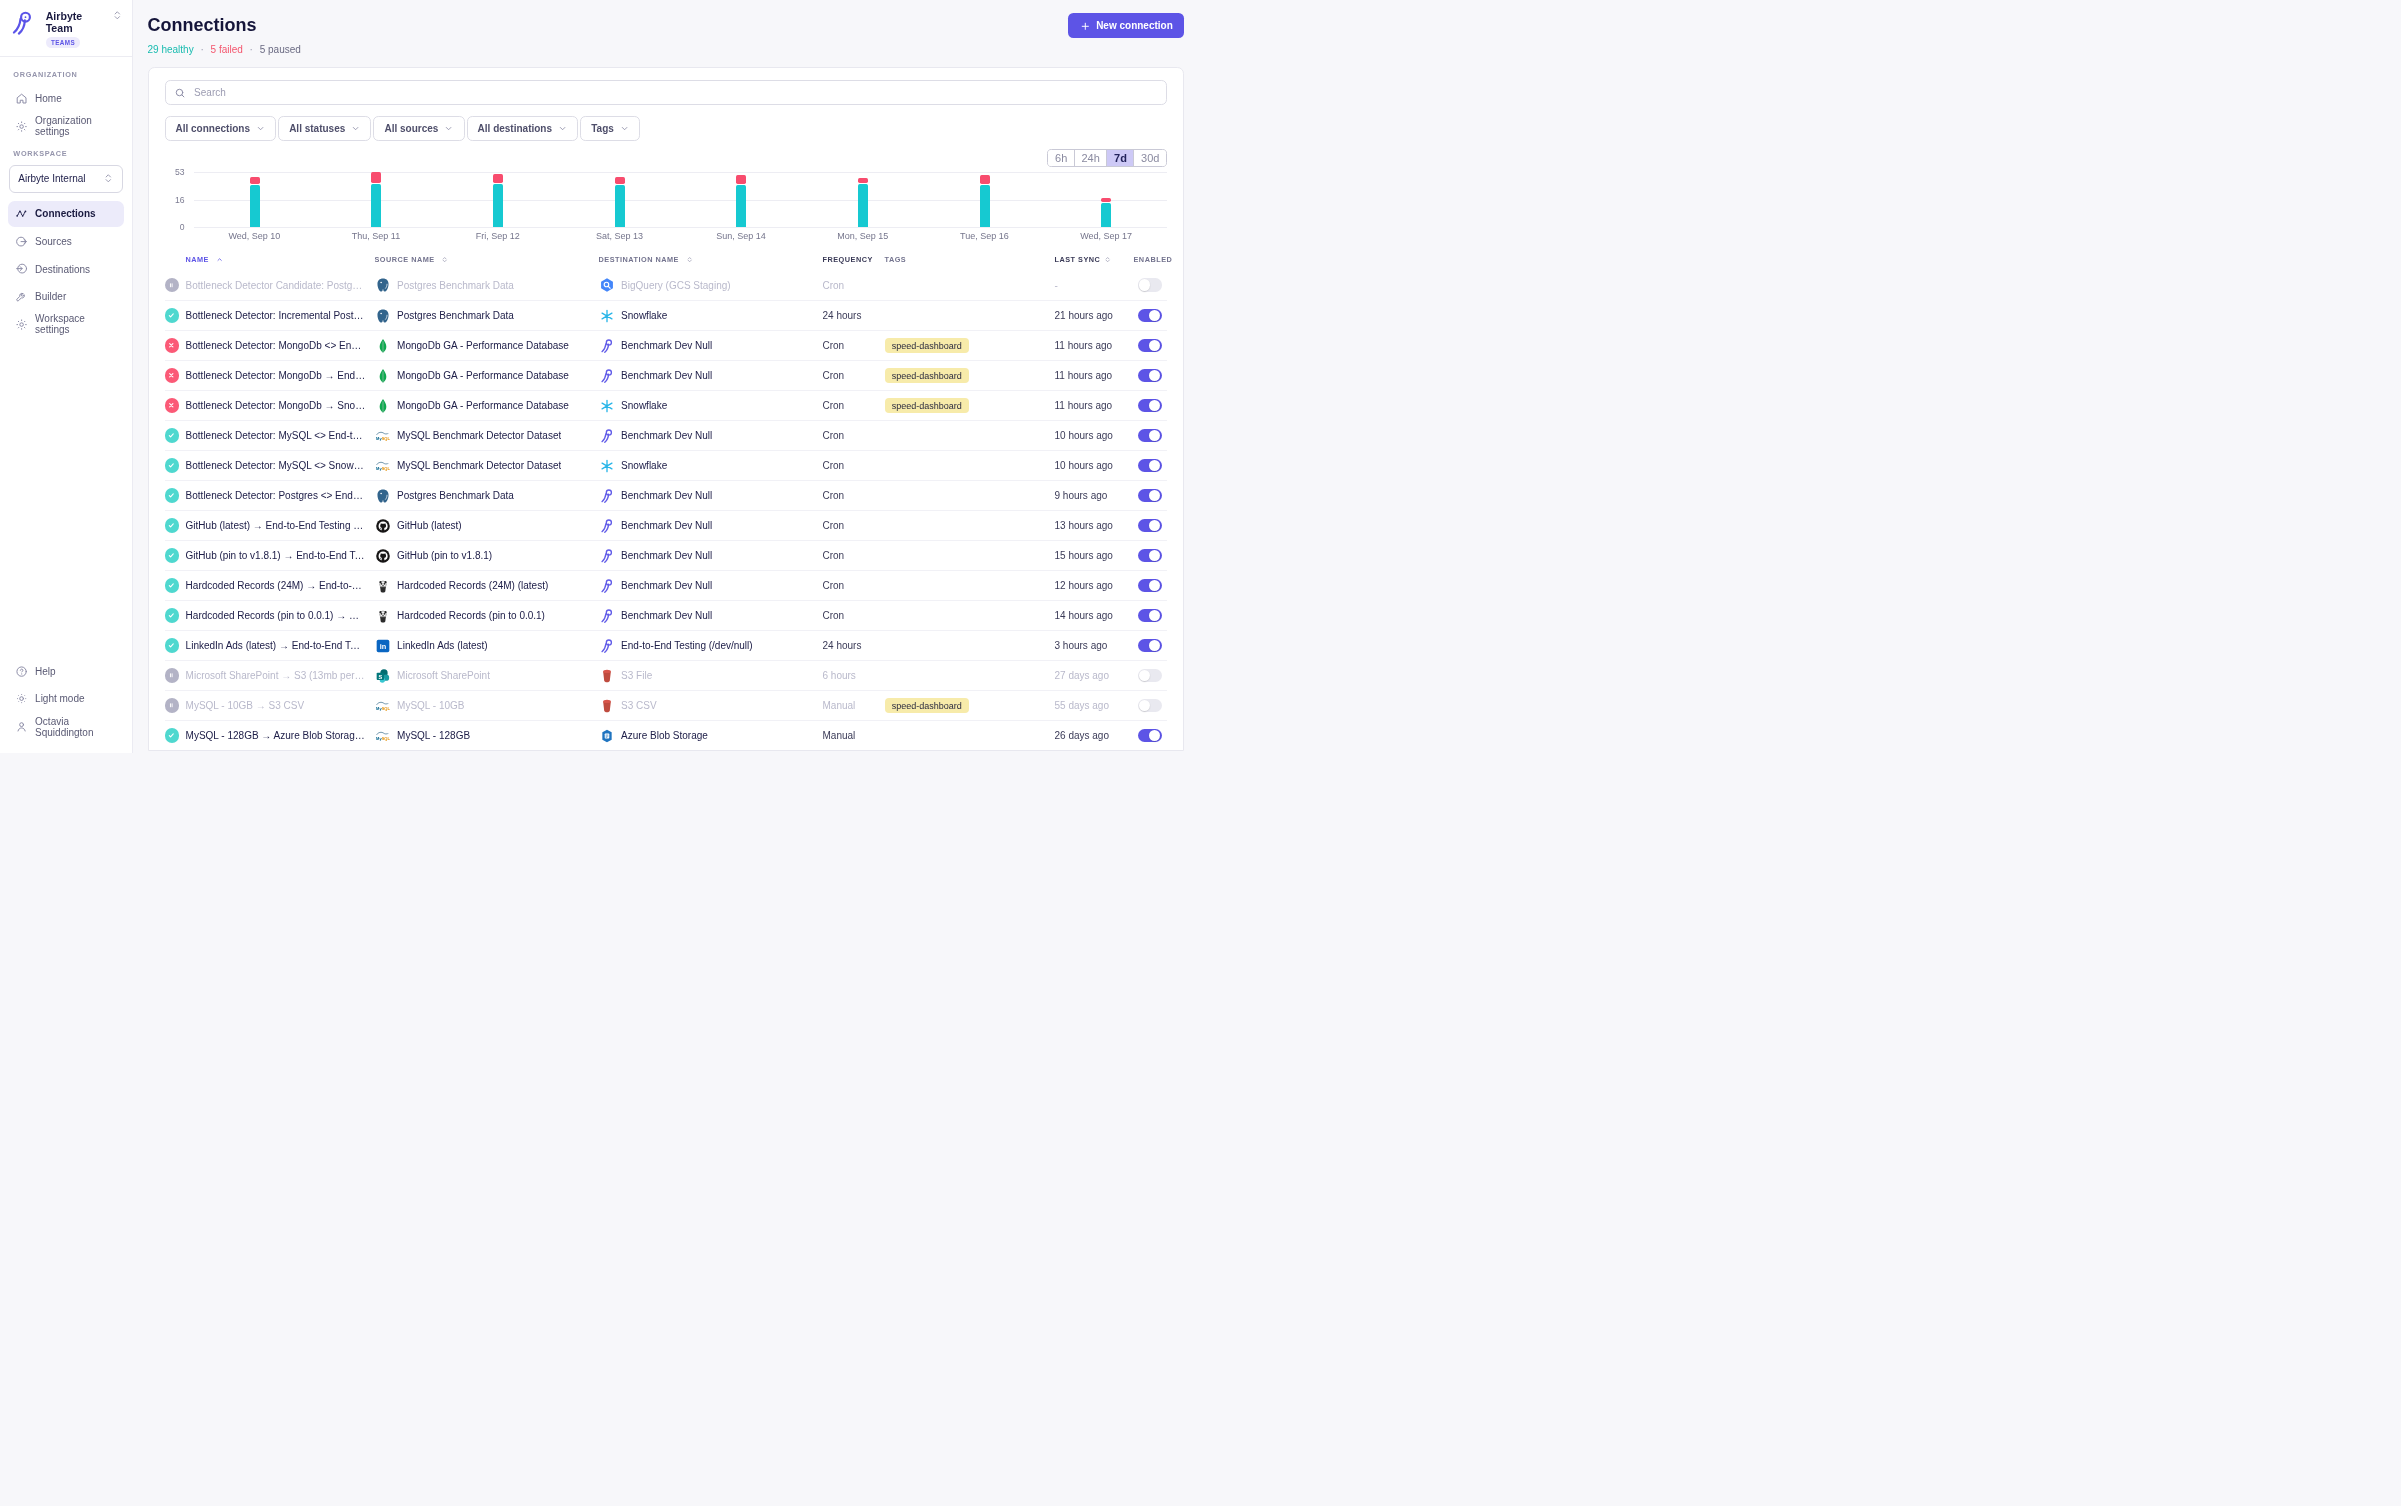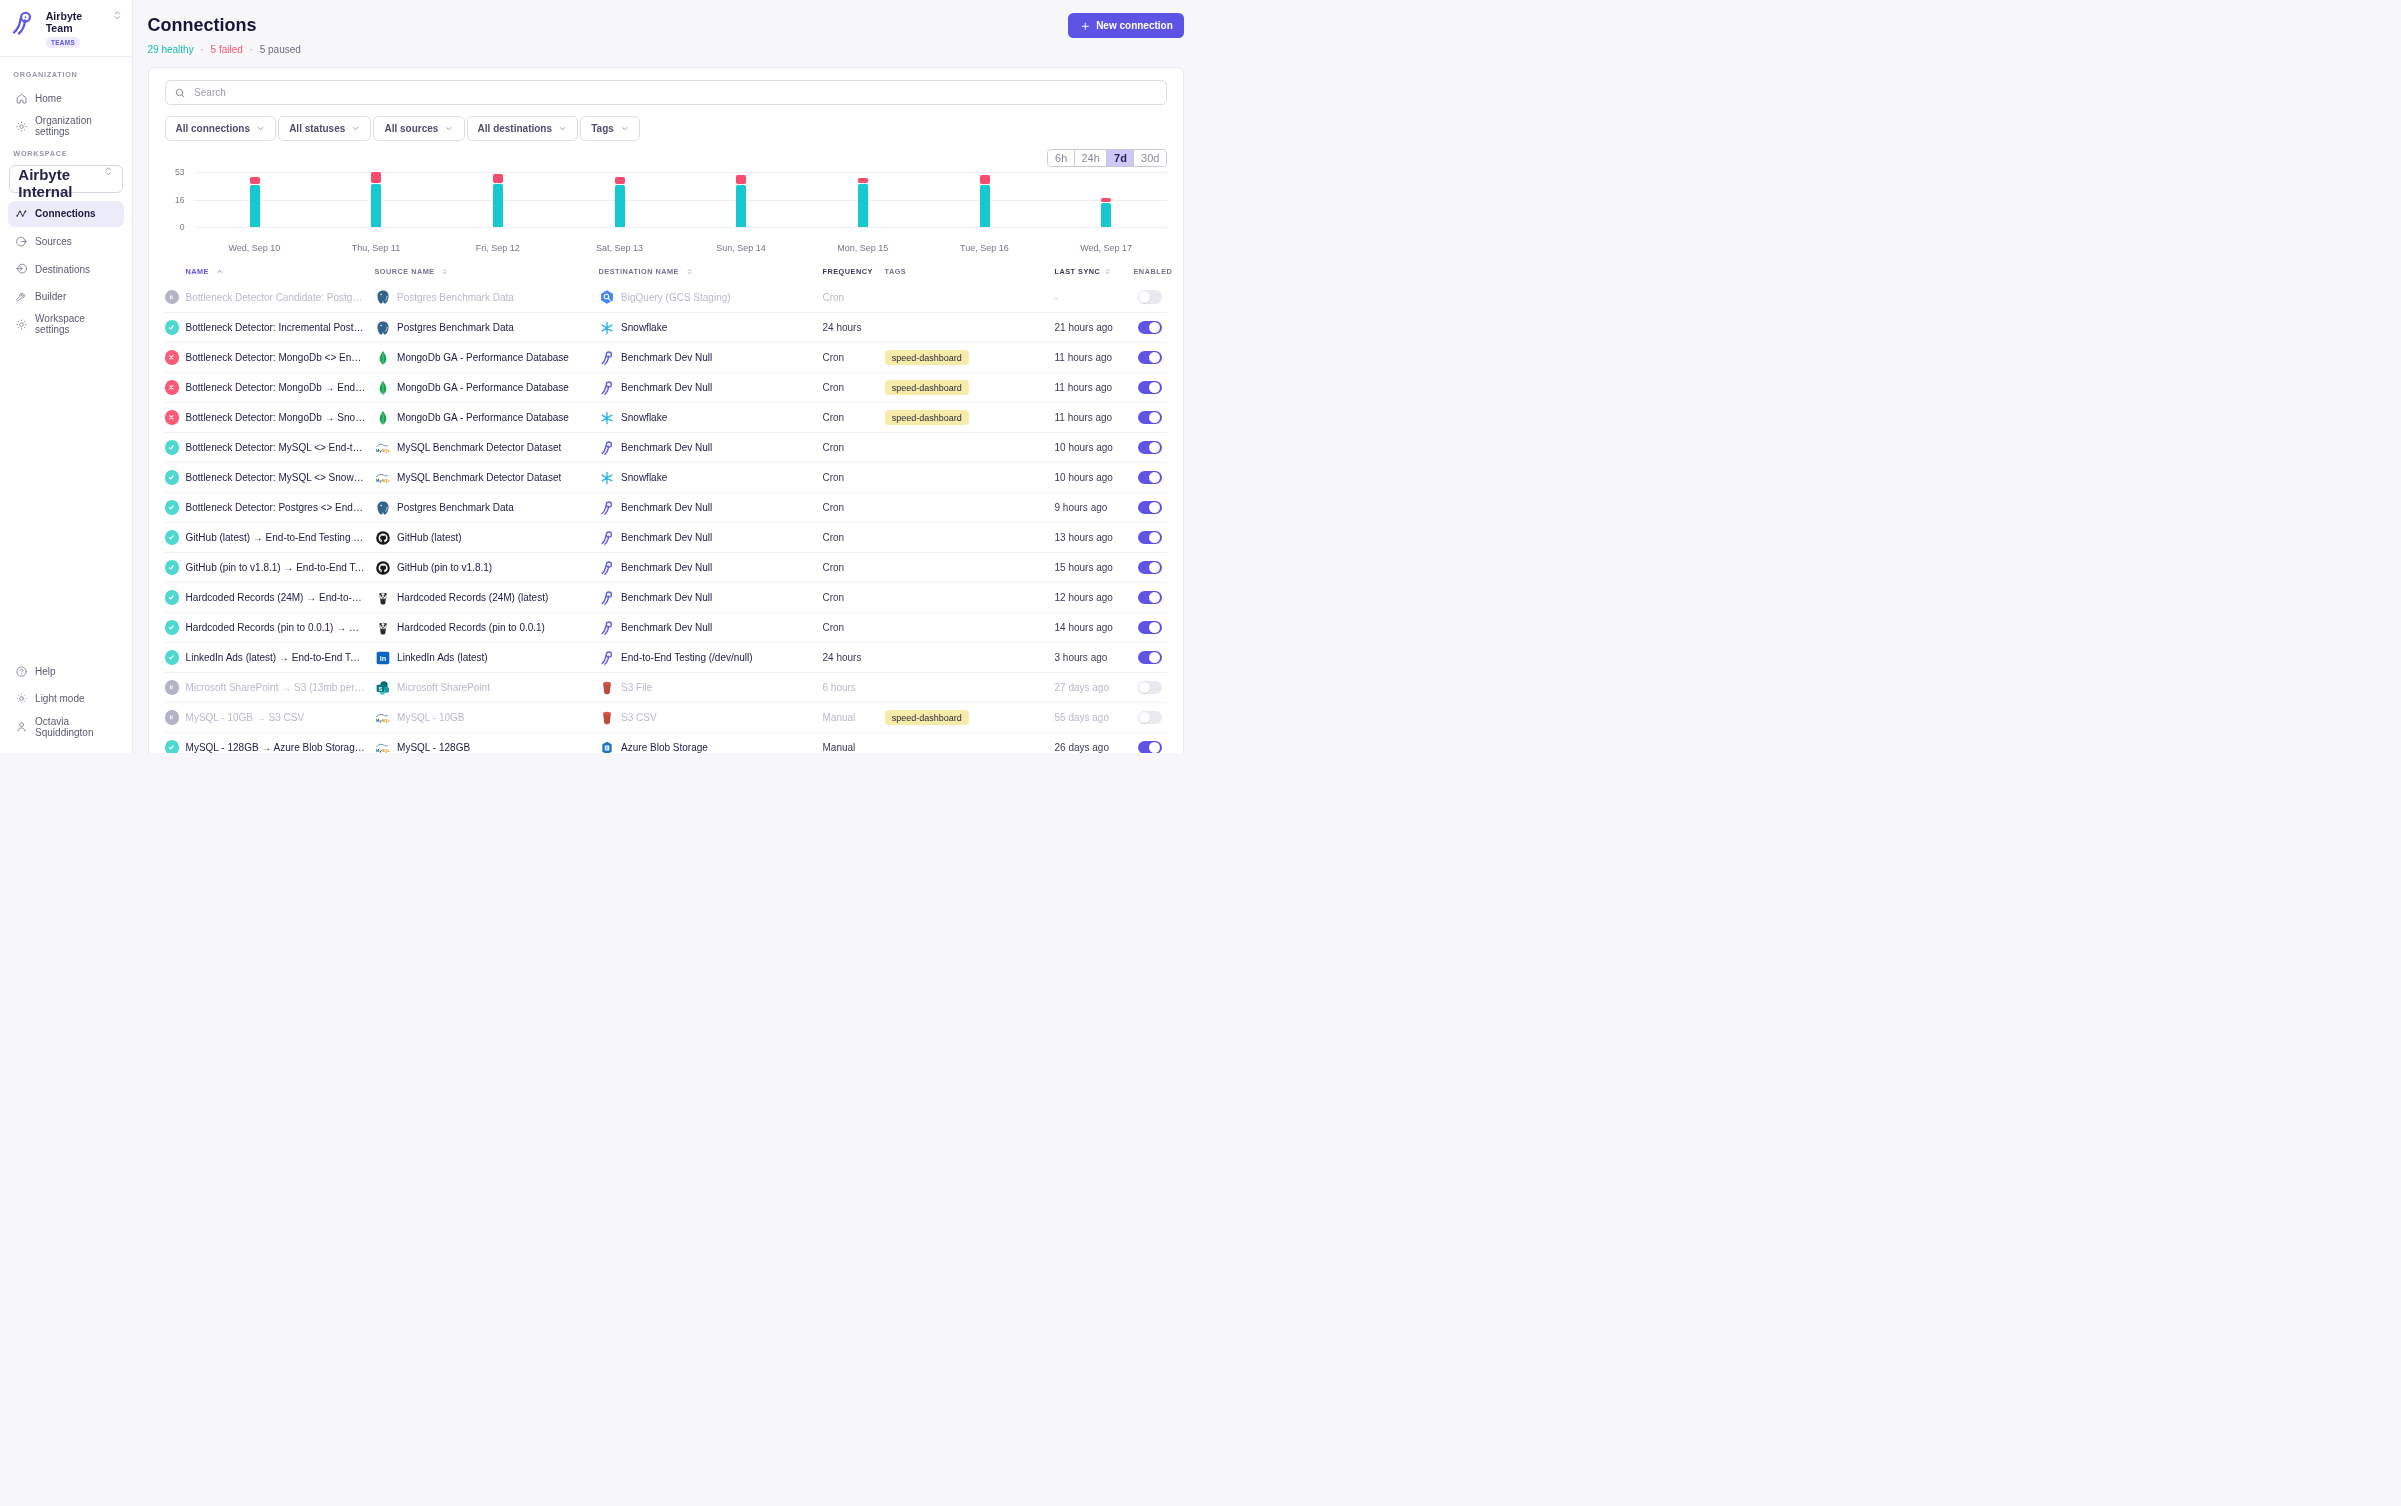--- a/index.html
+++ b/index.html
@@ -31,9 +31,9 @@
   .side-item .icn svg{width:13.2px;height:13.2px}
   .side-item.active{background:#ECEBFA;color:#1A1A40;font-weight:bold}
   .side-item.active .side-icn{color:#23234D}
-  .ws-selector{display:flex;align-items:flex-start;justify-content:space-between;border:0.7px solid #D8D8E3;
-               border-radius:6px;height:28px;padding:0 8px;margin:0 1.3px 8px;font-size:15px;
-               font-weight:700;color:#23234D;cursor:pointer}
+  .ws-selector{display:flex;align-items:center;justify-content:space-between;border:0.7px solid #D8D8E3;
+               border-radius:6px;height:28px;padding:0 8px;margin:0 1.3px 8px;font-size:10px;
+               font-weight:400;color:#23234D;cursor:pointer}
   .side-spacer{flex:1}
   
   .main{flex:1;padding:12px 17px 0 14.5px;min-width:0}

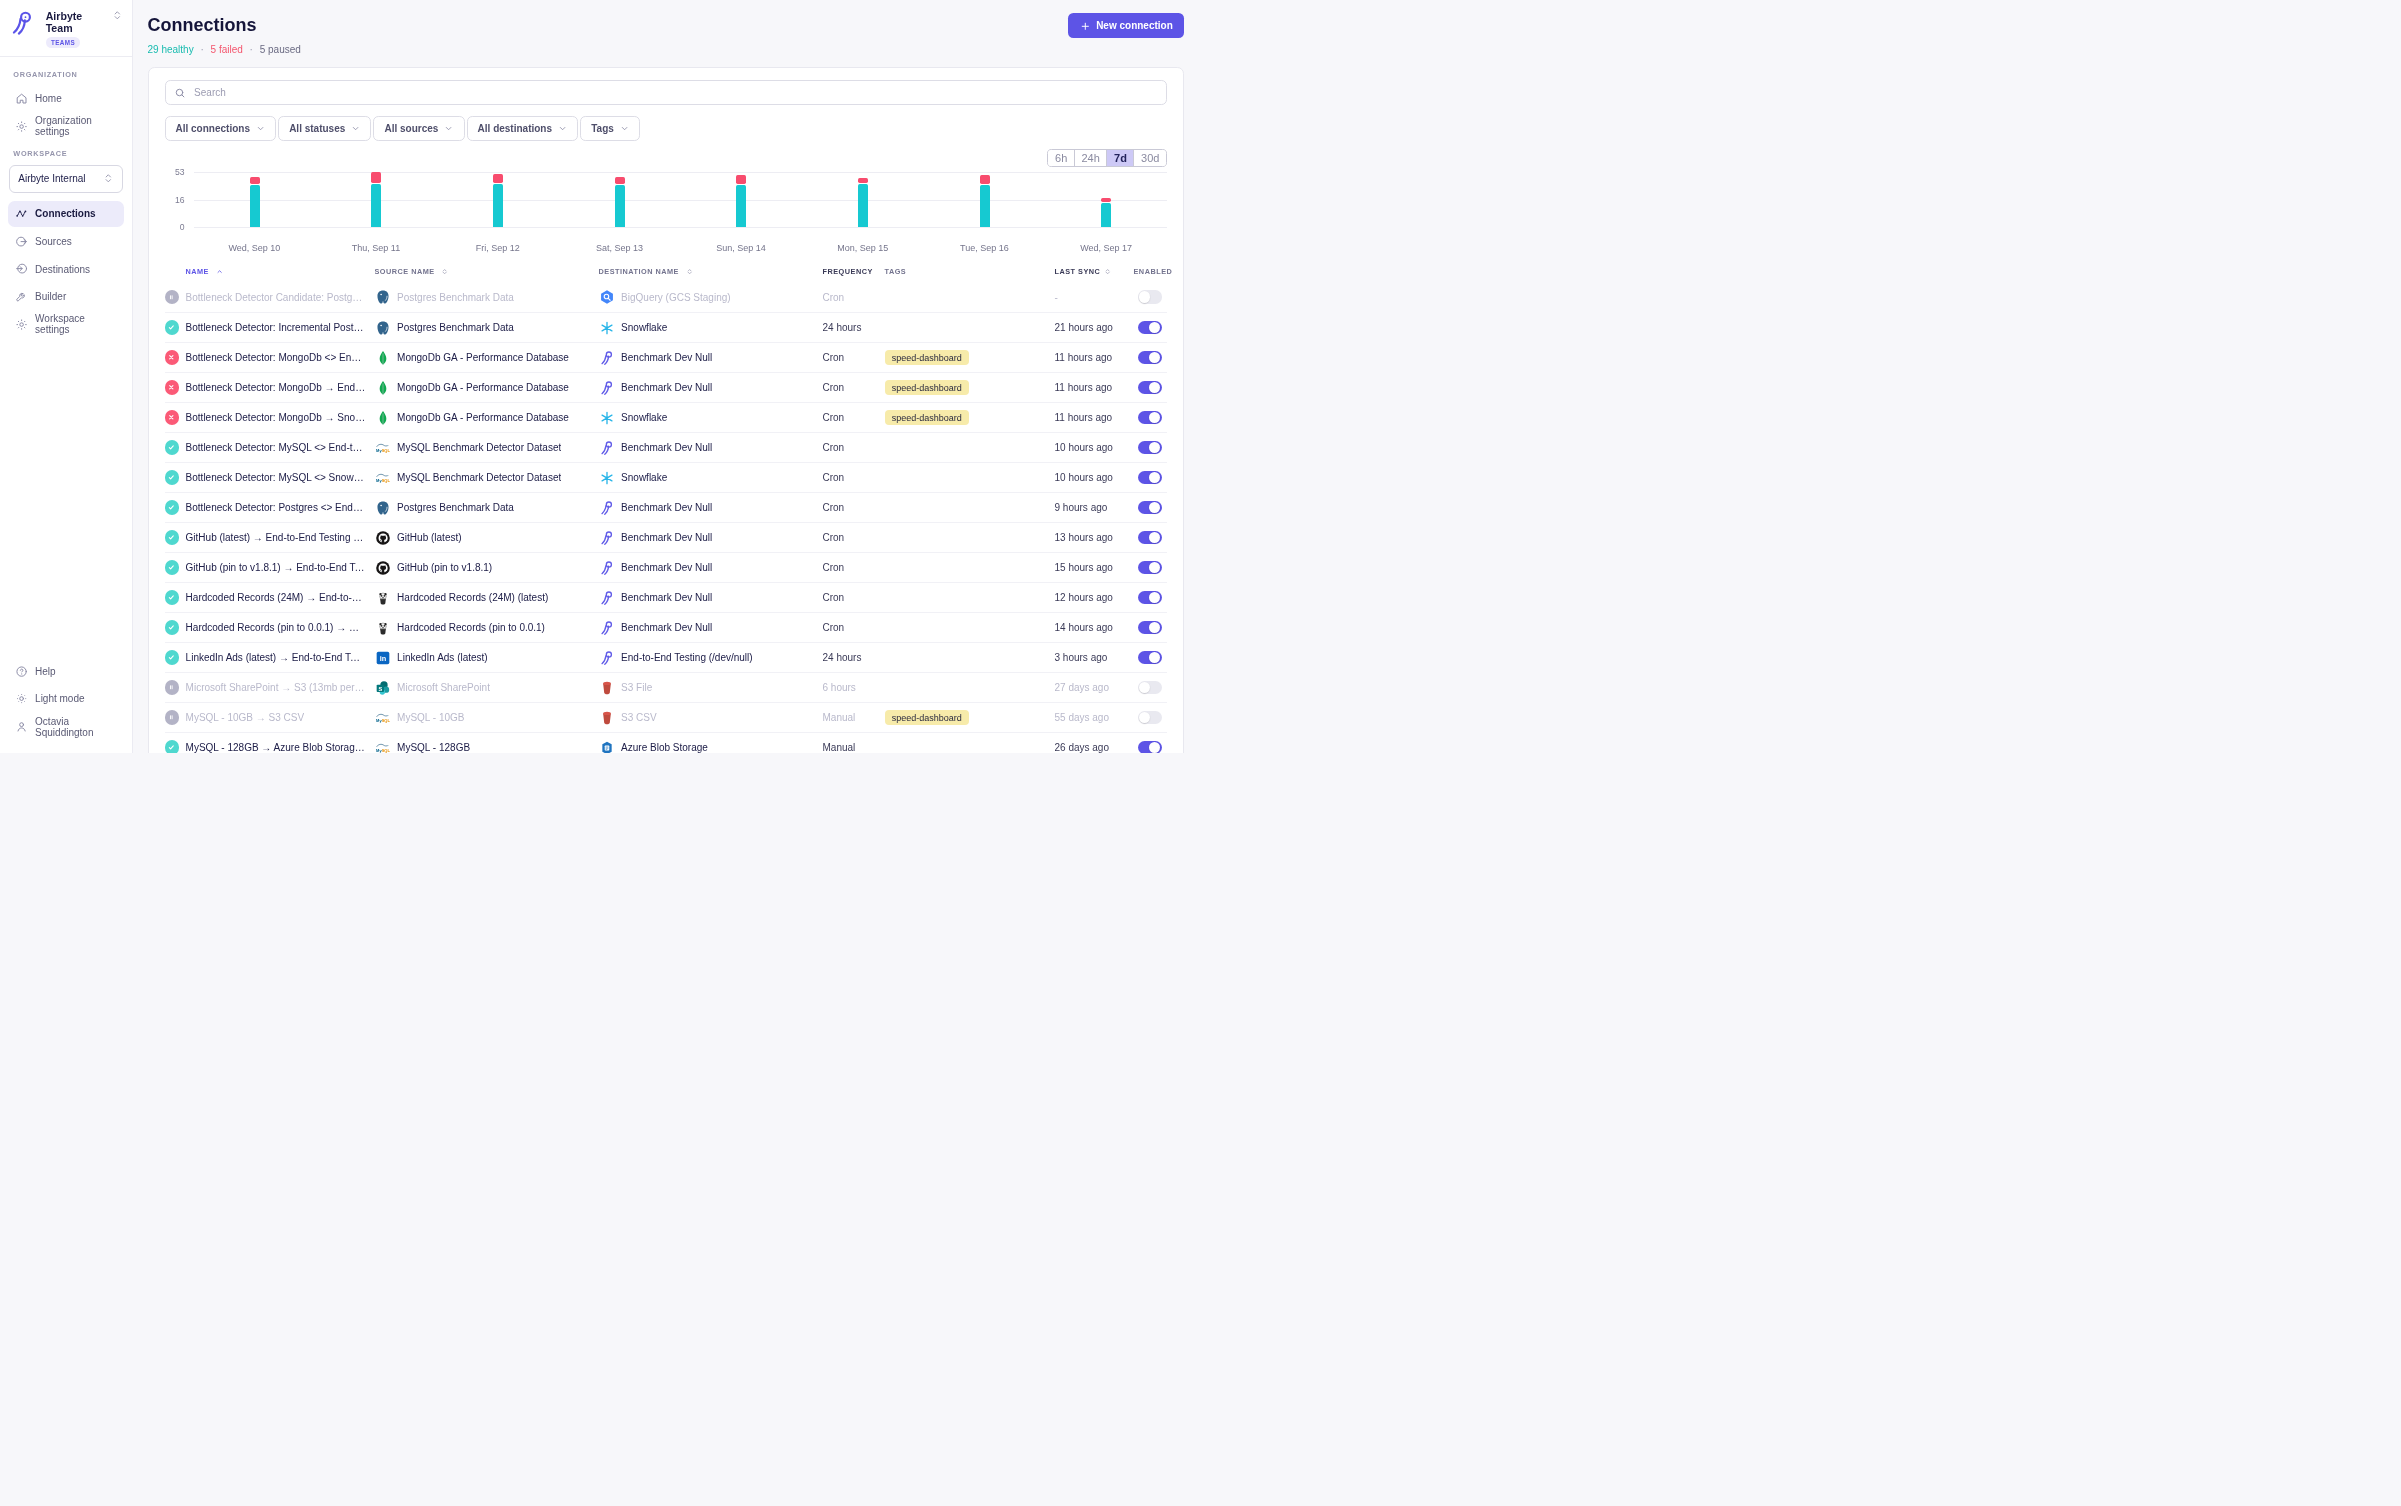--- a/index.html
+++ b/index.html
@@ -79,7 +79,7 @@
   .barcol{display:flex;flex-direction:column;align-items:center;gap:1.3px;width:10px}
   .bar-failed{width:10px;background:var(--bar-failed);border-radius:1.7px}
   .bar-success{width:10px;background:var(--bar-success);border-radius:1.7px 1.7px 0 0}
-  .xlabels{display:flex;margin-left:29px;margin-top:16px}
+  .xlabels{display:flex;margin-left:29px;margin-top:4px}
   .xlabels span{flex:1;text-align:center;font-size:9px;color:#75758C}
   
   .grid{display:grid;grid-template-columns:210px 224px 224px 62px 170px 79px 1fr;align-items:center}

